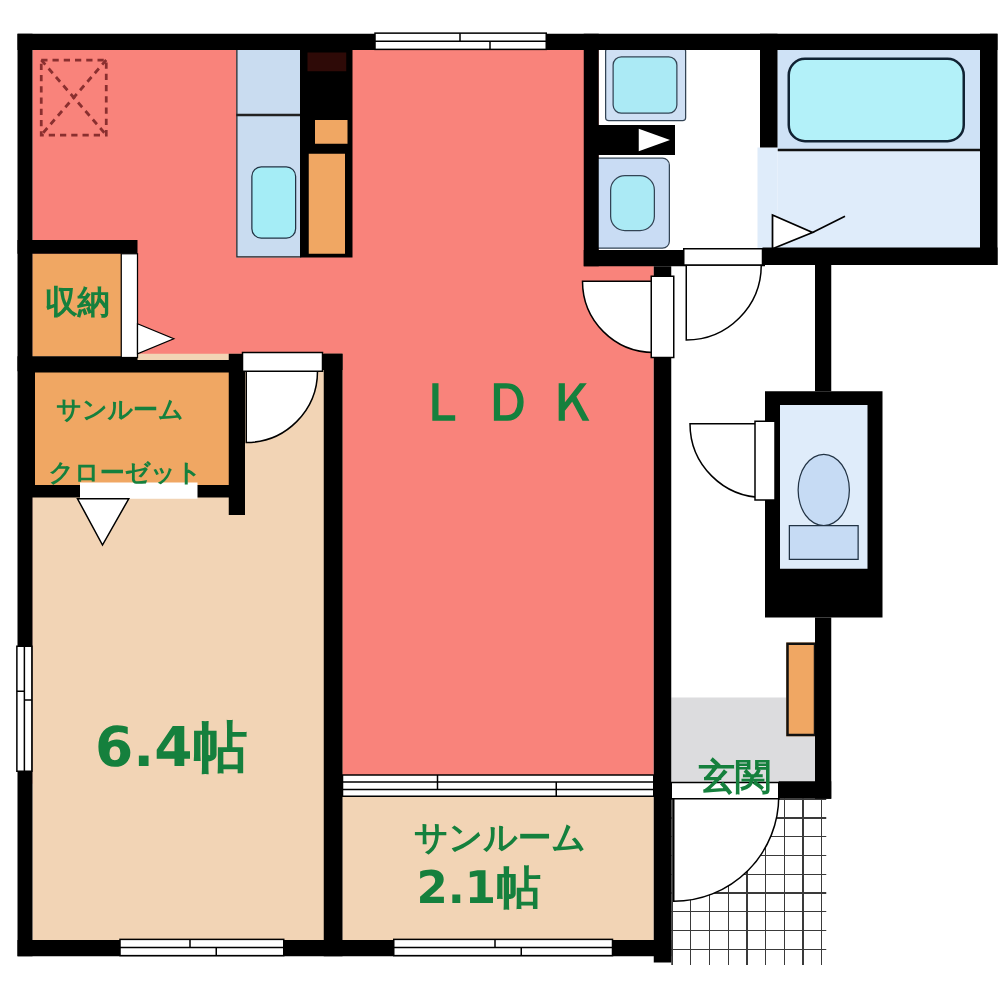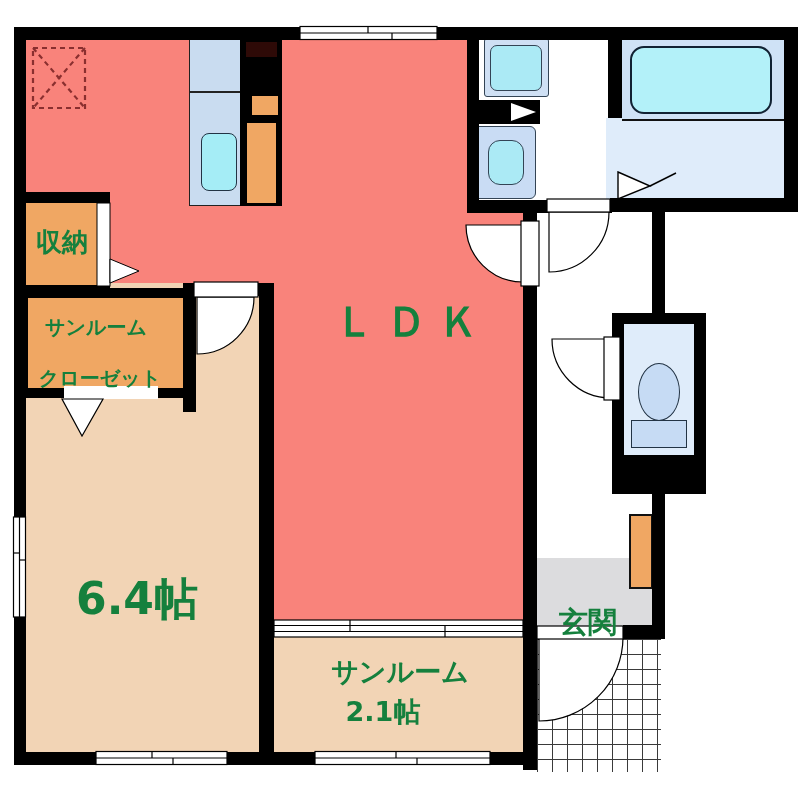--- a/index.html
+++ b/index.html
@@ -152,7 +152,7 @@
   <div class="lbl" style="left:137px;top:599px;font-size:44px;">6.4帖</div>
 
   <div class="lbl" style="left:400px;top:671px;font-size:27px;">サンルーム</div>
-  <div class="lbl" style="left:383px;top:711px;font-size:27px;">2.1帖</div>
+  <div class="lbl" style="left:383px;top:711px;font-size:36px;">2.1帖</div>
 
   <div class="lbl" style="left:62px;top:242px;font-size:26px;">収納</div>
 

